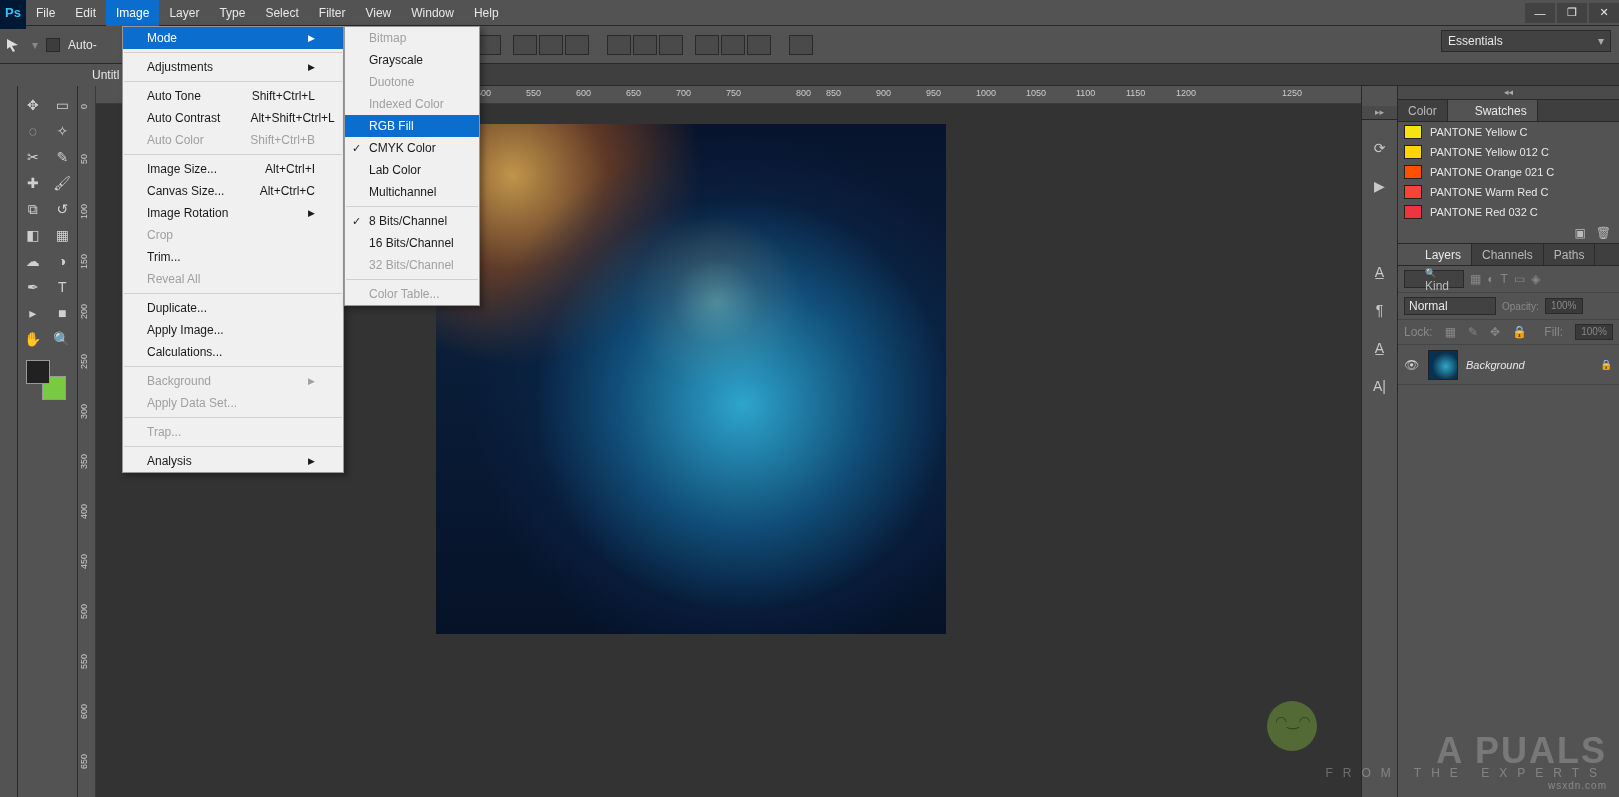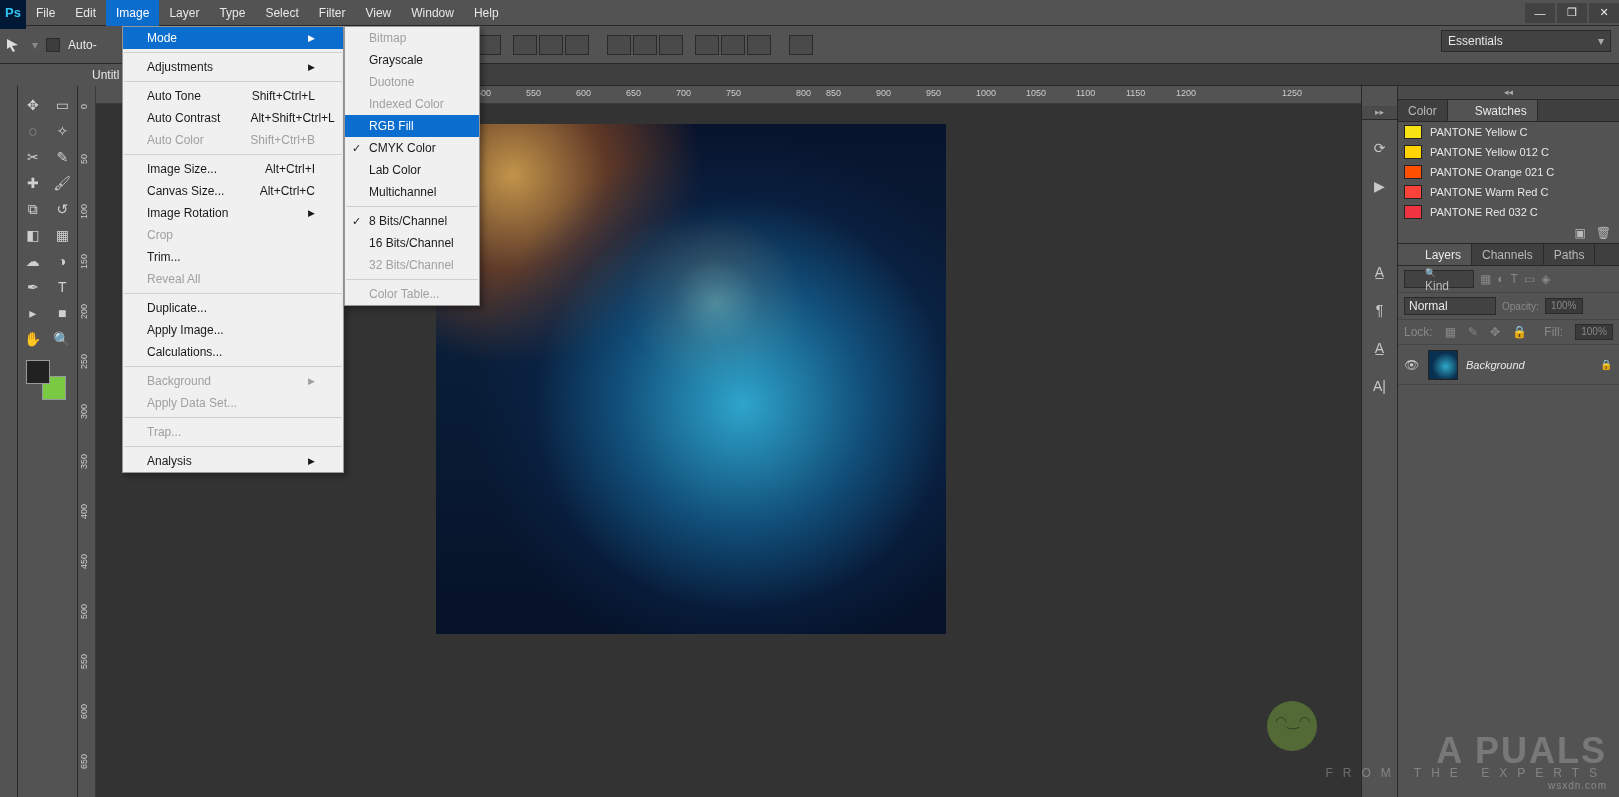--- a/index.html
+++ b/index.html
@@ -48,7 +48,7 @@
 .swatch-row .nm { color:#e8e8e8; font-size:11px; }
 .swatch-row-btns { height:22px; display:flex; justify-content:flex-end; gap:10px; padding:0 8px; align-items:center; color:#bbb; border-bottom:1px solid #282828; }
 .layers-ctrl { padding:4px 6px; display:flex; align-items:center; gap:6px; border-bottom:1px solid #454545; }
-.kind-dd { flex:0 0 auto; width:70px; height:18px; background:#424242; border:1px solid #2a2a2a; color:#bbb; font-size:10px; display:flex; align-items:center; padding:0 20px; }
+.kind-dd { flex:0 0 auto; width:60px; height:18px; background:#424242; border:1px solid #2a2a2a; color:#bbb; font-size:10px; display:flex; align-items:center; padding:0 20px; }
 .kind-dd span::before { content:"🔍 "; font-size:9px; }
 .filter-icons { display:flex; gap:6px; color:#888; font-size:11px; }
 .blend-row { padding:4px 6px; display:flex; align-items:center; gap:6px; border-bottom:1px solid #454545; }

